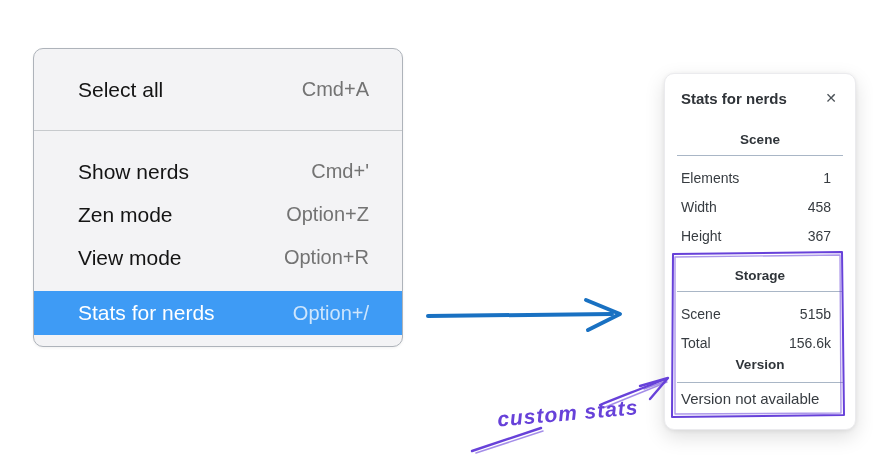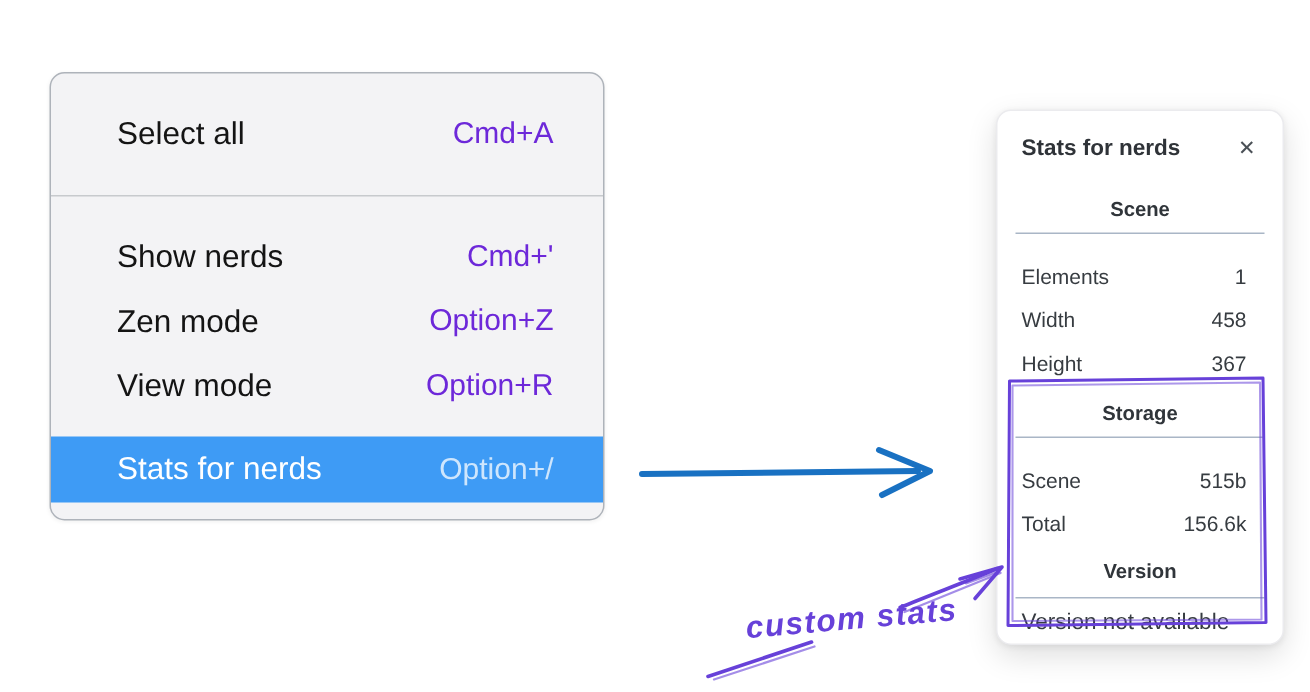--- a/index.html
+++ b/index.html
@@ -23,7 +23,7 @@
     height: 43px; display: flex; align-items: center; justify-content: space-between;
     padding: 0 33px 0 44px; font-size: 21px; color: #141414; cursor: default;
   }
-  .menu-item .shortcut { color: #6d28d9; font-size: 20px; }
+  .menu-item .shortcut { color: #737373; font-size: 20px; }
   .menu-item.highlighted { background: var(--highlight, #3e9bf5); color: #ffffff; margin-top: 12px; height: 44px; }
   .menu-item.highlighted .shortcut { color: rgba(255,255,255,.75); }
 

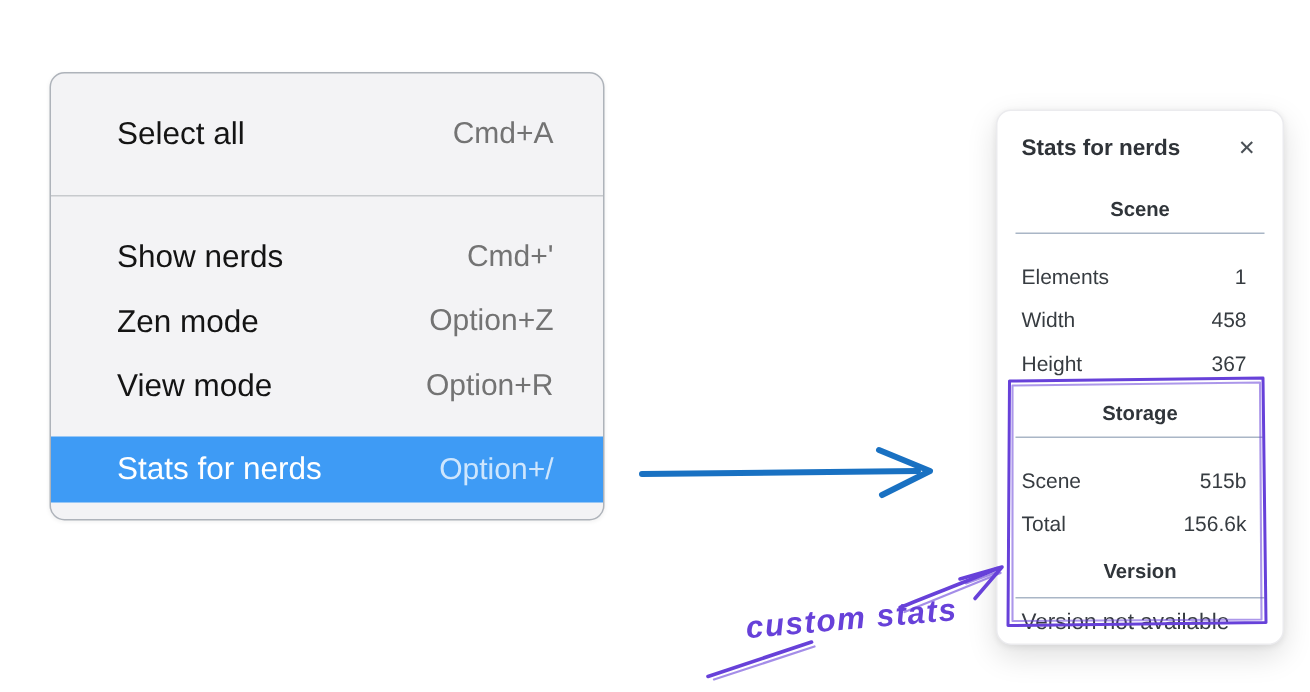--- a/index.html
+++ b/index.html
@@ -43,7 +43,7 @@
   .sec-rule { border: none; border-top: 1px solid #a9b6c6; margin: 3px -4px 0; }
   .sec-rule.vr { margin-top: 5px; }
   .stat-rows { margin-top: 7px; }
-  .stat-row { height: 29px; display: flex; align-items: flex-end; justify-content: space-between; gap: 24px; }
+  .stat-row { height: 29px; display: flex; align-items: center; justify-content: space-between; gap: 24px; }
   .stat-row .stat-value { padding-right: 8px; }
   .stats-note { height: 30px; display: flex; align-items: center; font-size: 15px; color: #373c41; }
 

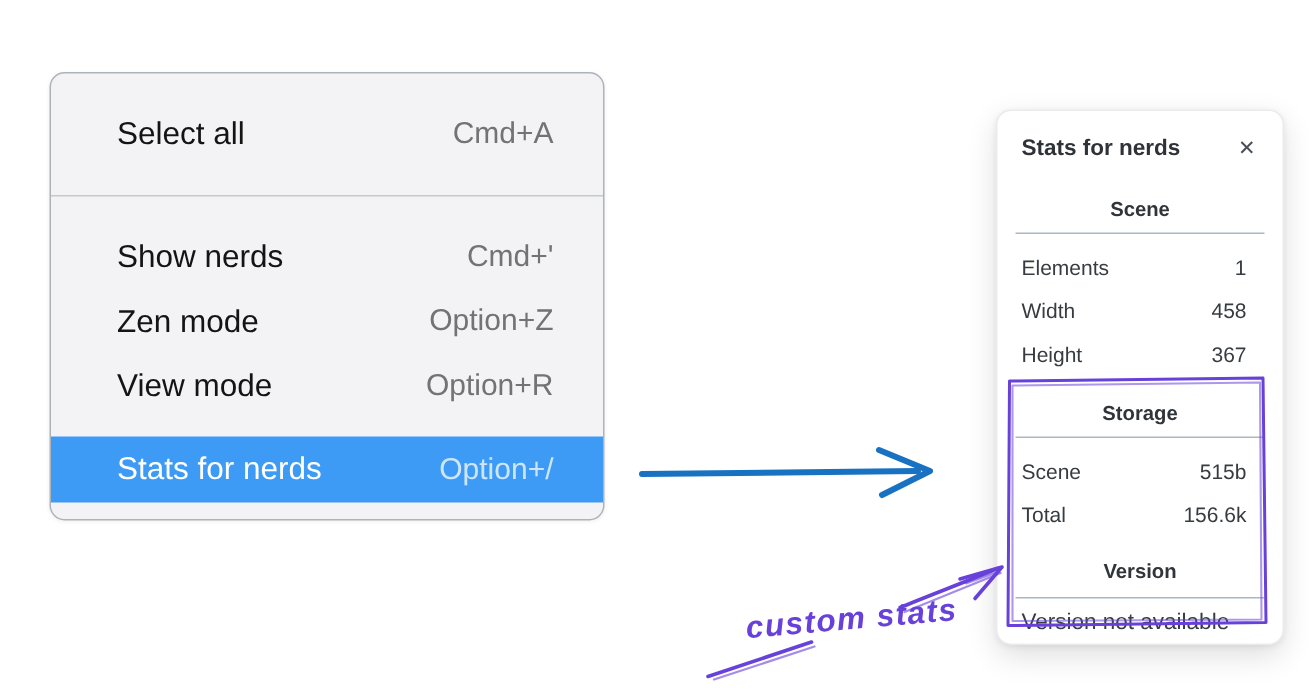--- a/index.html
+++ b/index.html
@@ -39,7 +39,7 @@
   .stats-close { font-size: 14px; color: #4b5157; cursor: pointer; line-height: 1; padding: 2px; }
   .sec-header { margin-top: 22px; height: 20px; text-align: center; font-weight: bold; font-size: 13.5px; color: #30353a; }
   .sec-header.tight { margin-top: 18px; }
-  .sec-header.min { margin-top: 16px; }
+  .sec-header.min { margin-top: 0; }
   .sec-rule { border: none; border-top: 1px solid #a9b6c6; margin: 3px -4px 0; }
   .sec-rule.vr { margin-top: 5px; }
   .stat-rows { margin-top: 7px; }

